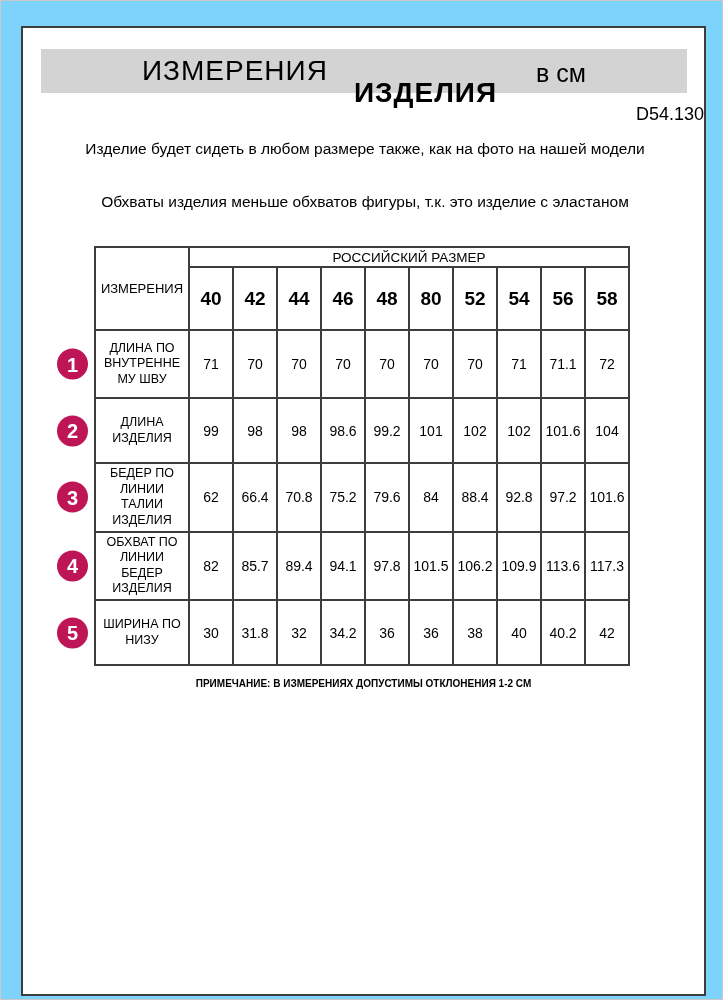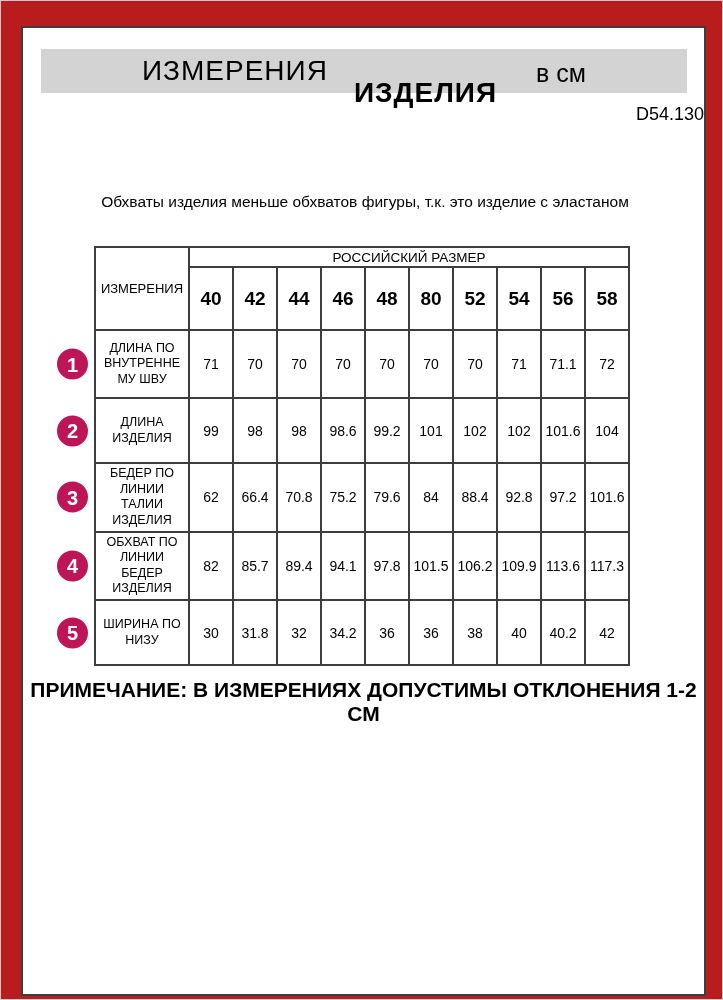--- a/index.html
+++ b/index.html
@@ -12,7 +12,7 @@
     position: relative;
     width: 723px;
     height: 1000px;
-    background: #b91c1c;
+    background: #7dd3fc;
     border: 1px solid #c9c9c9;
     overflow: hidden;
   }

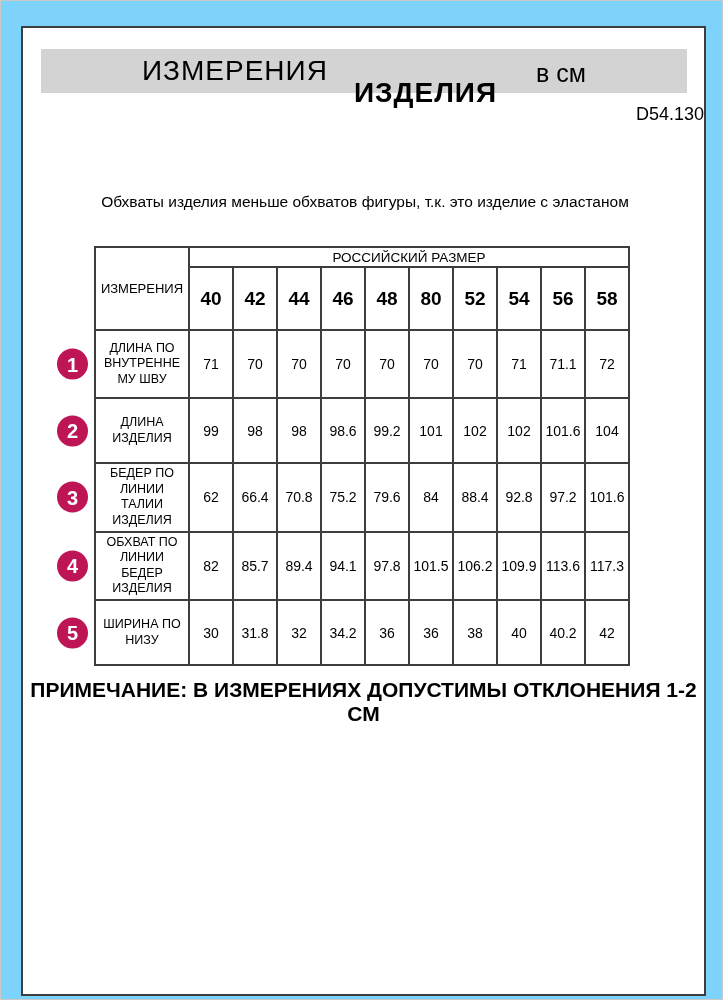--- a/index.html
+++ b/index.html
@@ -144,6 +144,7 @@
 
     <div class="product-code">D54.130</div>
 
+    <div class="para para1">Изделие будет сидеть в любом размере также, как на фото на нашей модели</div>
     <div class="para para2">Обхваты изделия меньше обхватов фигуры, т.к. это изделие с эластаном</div>
 
     <div class="size-table-wrap">

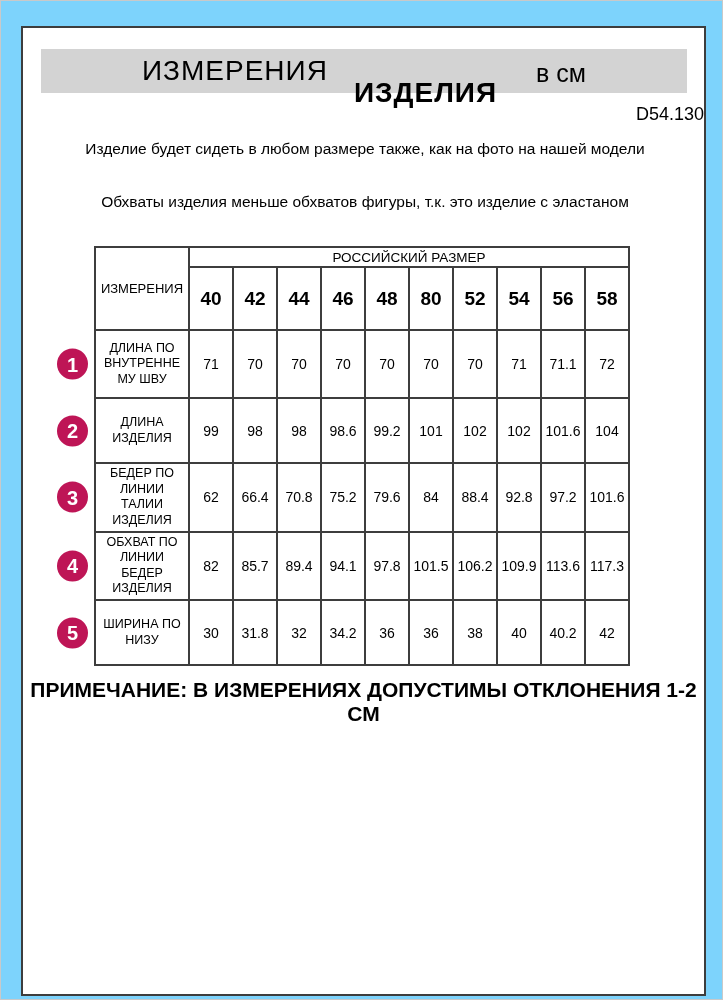--- a/index.html
+++ b/index.html
@@ -126,7 +126,7 @@
     left: 0; top: 650px;
     width: 100%;
     text-align: center;
-    font-size: 21px;
+    font-size: 10px;
     font-weight: 700;
   }
 </style>

